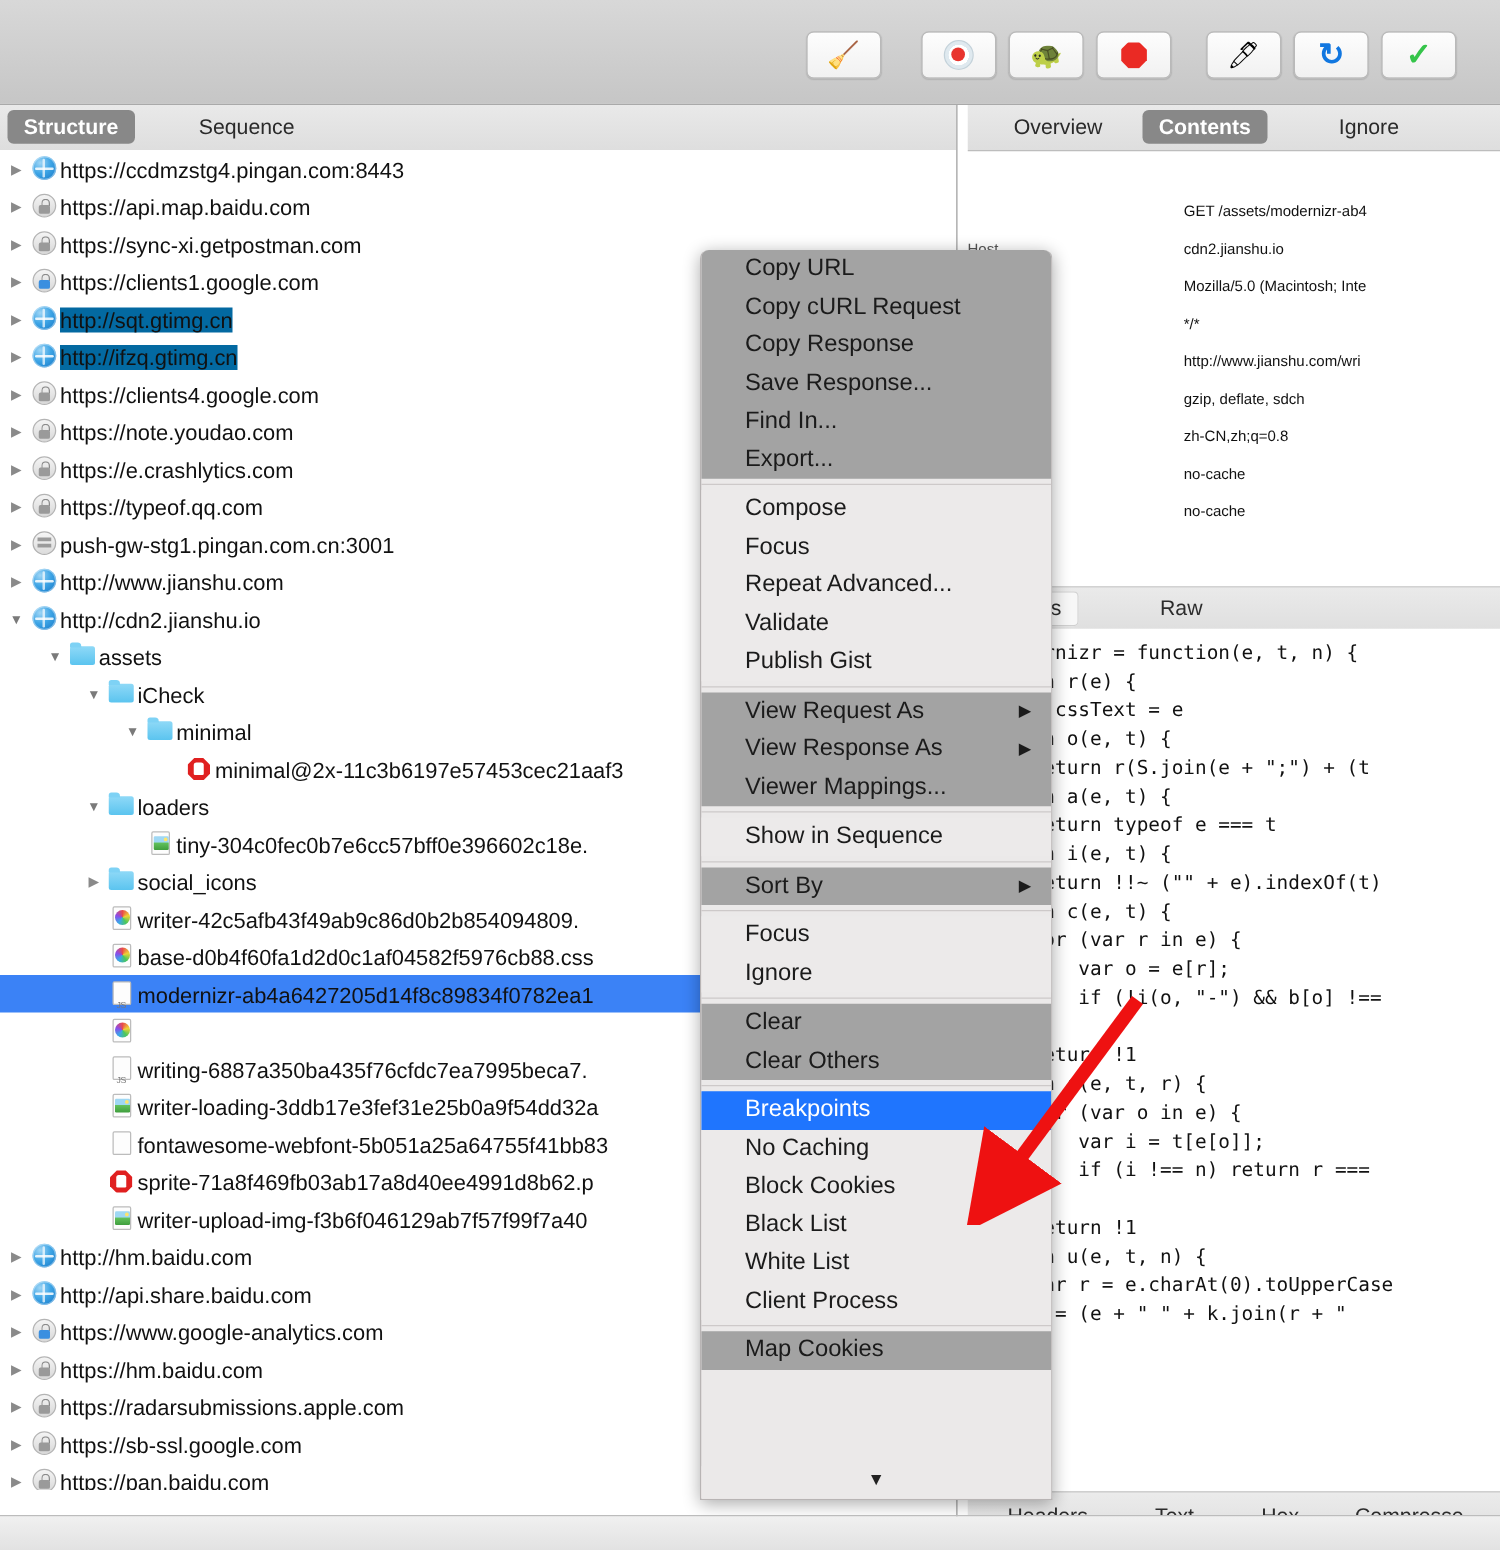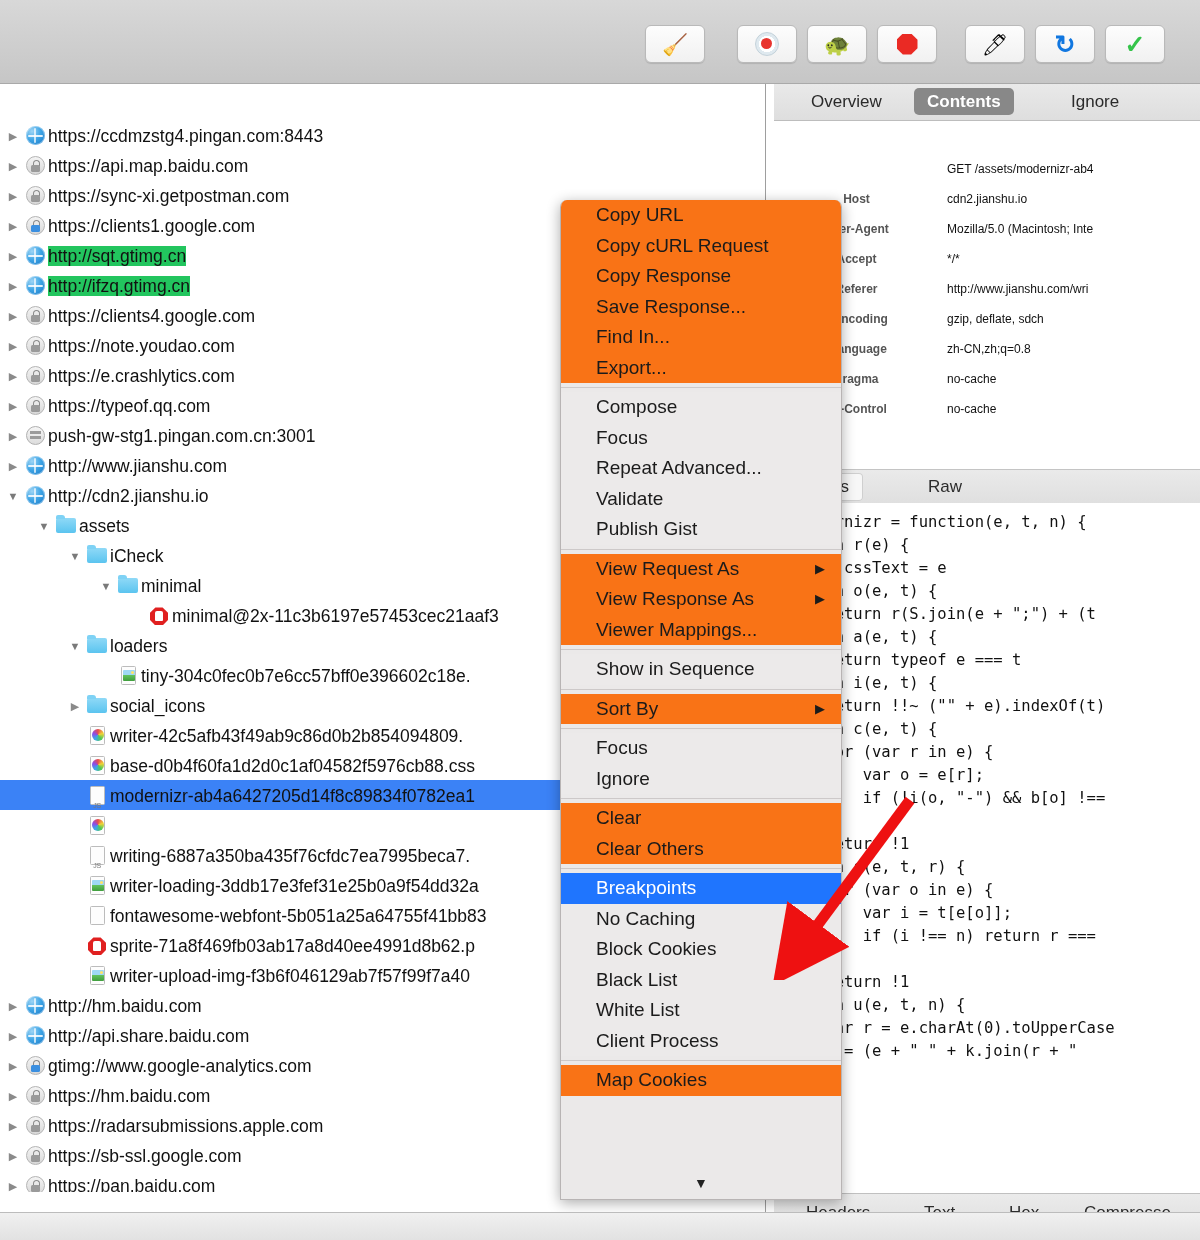--- a/index.html
+++ b/index.html
@@ -293,6 +293,10 @@
 
 <div id="left-panel">
 
+  <div id="left-tabbar">
+    <div class="seg active" id="tab-structure">Structure</div>
+    <div class="seg" id="tab-sequence">Sequence</div>
+  </div>
 
   <div id="tree">
       <div class="row"><span style="display:inline-block;width:4px"></span><span class="disc">▶</span><span class="ico"><span class="g-globe"></span></span><span class="lbl">https://ccdmzstg4.pingan.com:8443</span></div>

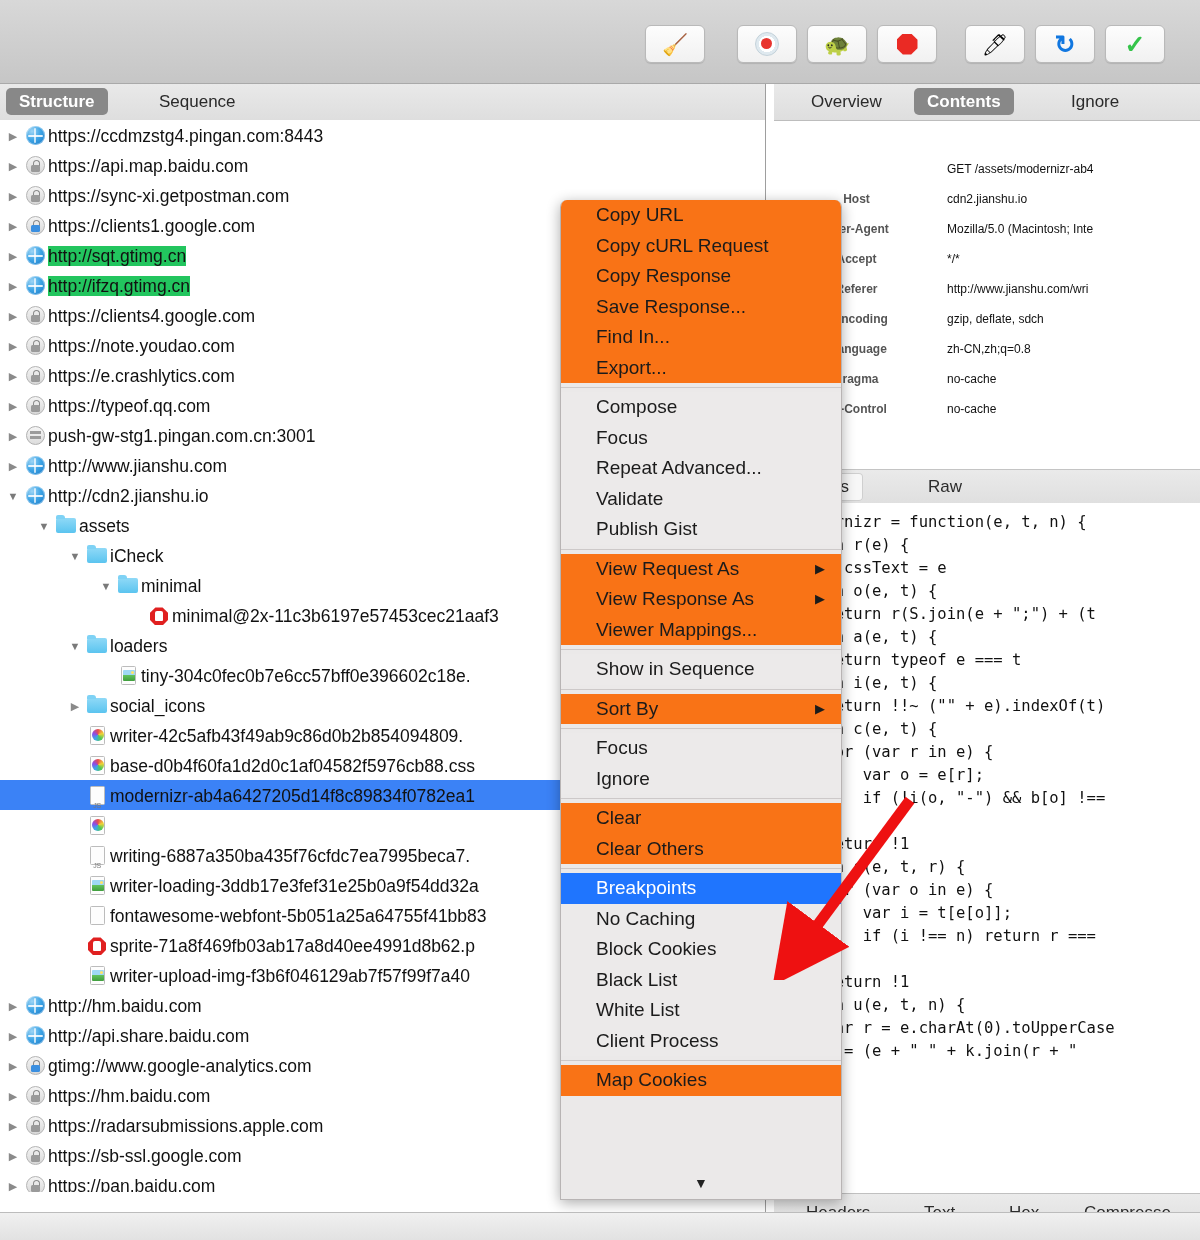--- a/index.html
+++ b/index.html
@@ -179,7 +179,7 @@
   }
   .hrow{height:30px;line-height:30px;white-space:nowrap;overflow:hidden;}
   .hkey{
-    display:inline-block;width:173px;text-align:center;color:#555;font-weight:bold;
+    display:inline-block;width:173px;text-align:left;color:#555;font-weight:normal;
     padding-right:8px;box-sizing:border-box;vertical-align:top;
   }
   .hval{display:inline-block;color:#111;vertical-align:top;}

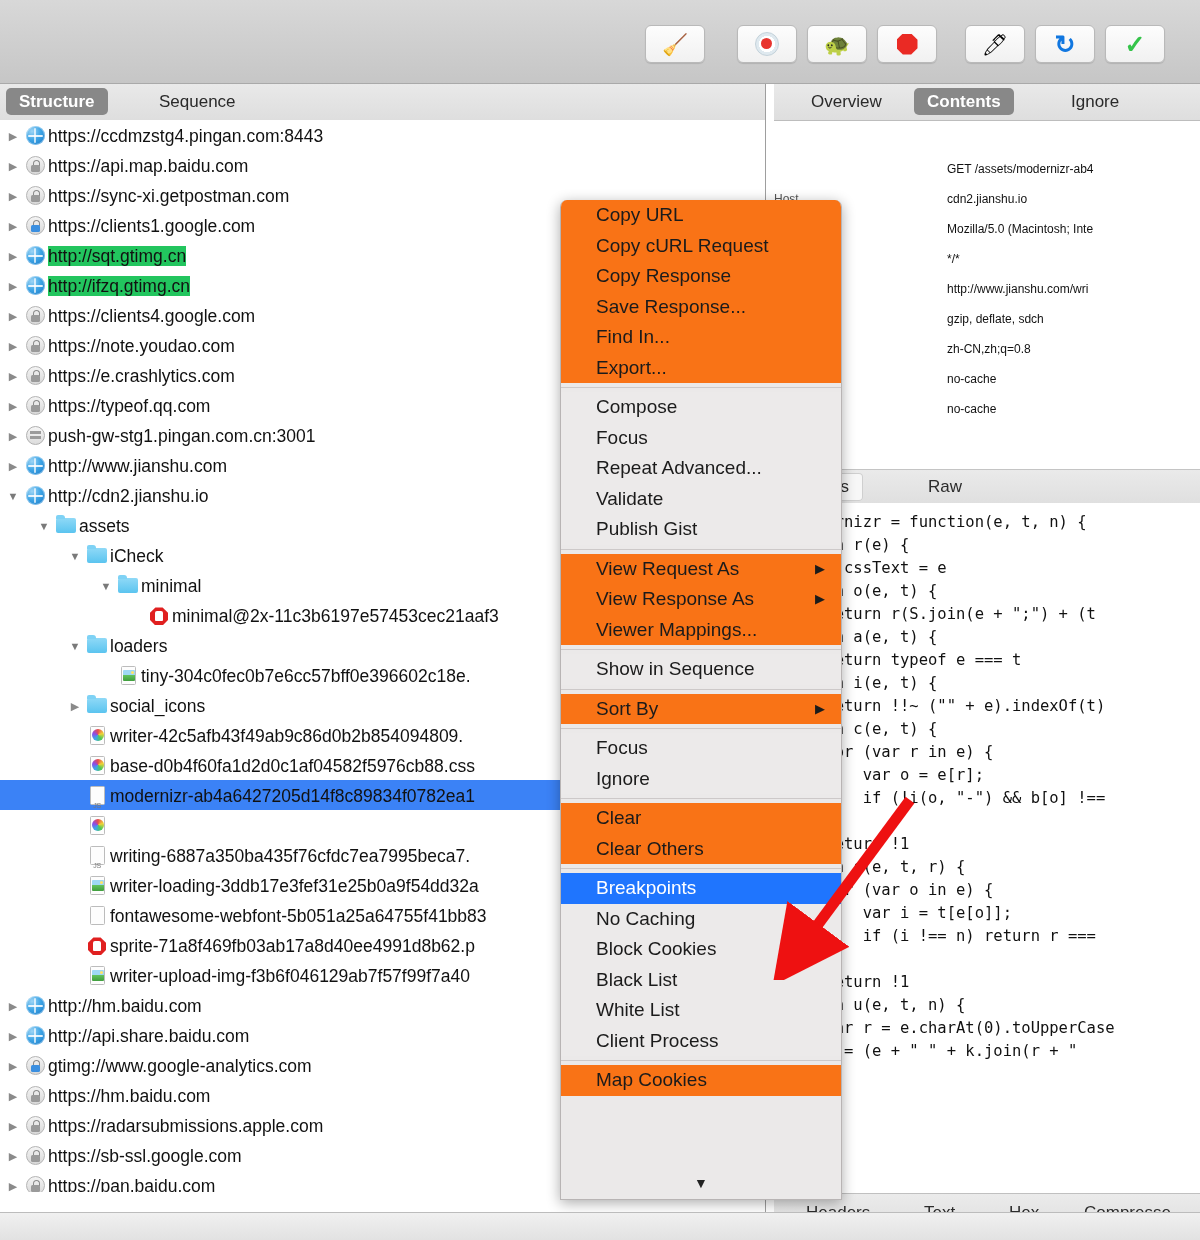--- a/index.html
+++ b/index.html
@@ -229,7 +229,7 @@
     font-size:19px;color:#1b1b1b;
     box-sizing:border-box;overflow:hidden;
   }
-  .mgroup{background:#f97316;}
+  .mgroup{background:#a3a3a3;}
   .mgroup.g2{background:#eceaea;}
   .mitem{
     height:30.5px;line-height:30.5px;padding-left:35px;white-space:nowrap;position:relative;

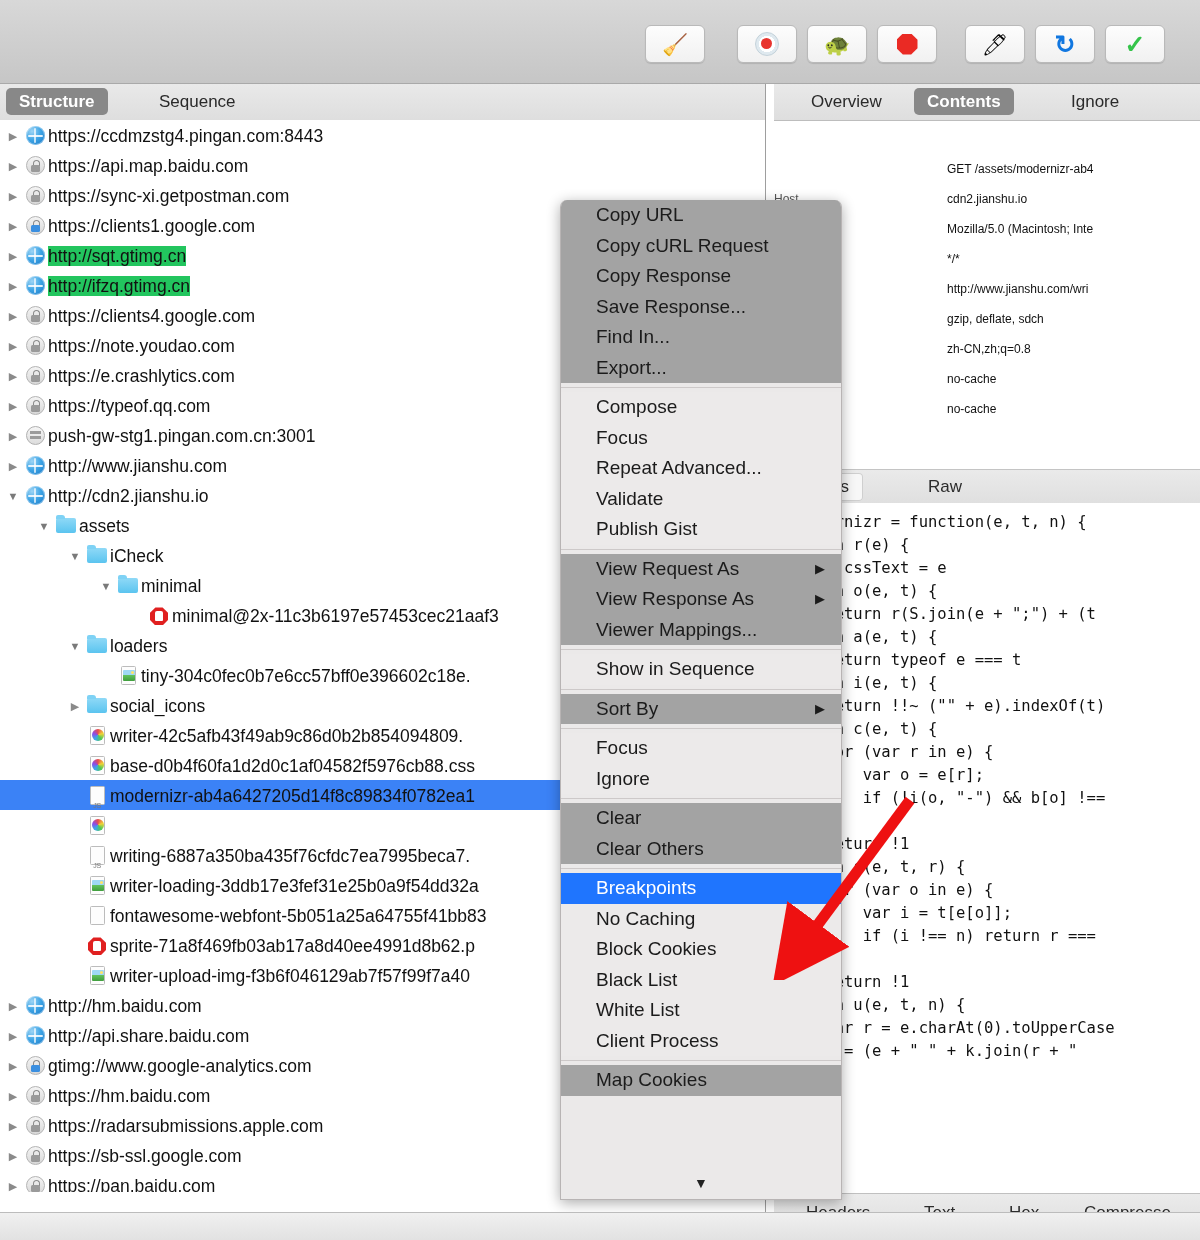--- a/index.html
+++ b/index.html
@@ -69,7 +69,7 @@
     font-size:16px;line-height:30px;
   }
   .lbl{vertical-align:middle;}
-  .hl{background:#22c55e;}
+  .hl{background:#0369a1;}
 
   
   .g-globe{

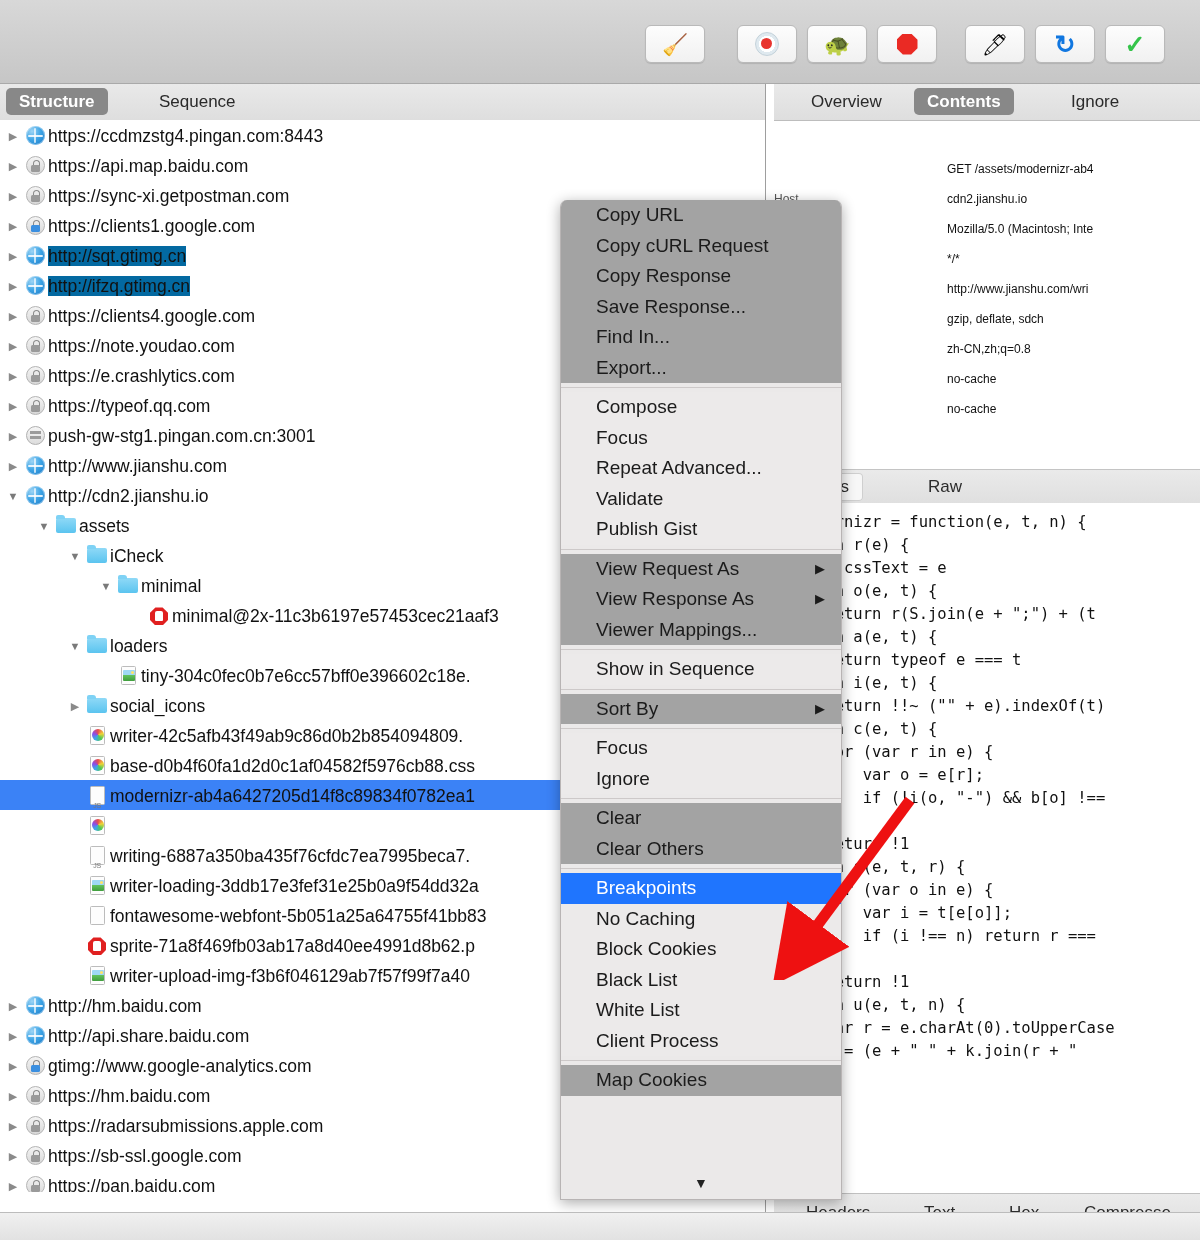--- a/index.html
+++ b/index.html
@@ -330,7 +330,7 @@
       <div class="row"><span style="display:inline-block;width:66px"></span><span class="disc"></span><span class="ico"><span class="g-file"><i class="pic"></i></span></span><span class="lbl">writer-upload-img-f3b6f046129ab7f57f99f7a40</span></div>
       <div class="row"><span style="display:inline-block;width:4px"></span><span class="disc">▶</span><span class="ico"><span class="g-globe"></span></span><span class="lbl">http://hm.baidu.com</span></div>
       <div class="row"><span style="display:inline-block;width:4px"></span><span class="disc">▶</span><span class="ico"><span class="g-globe"></span></span><span class="lbl">http://api.share.baidu.com</span></div>
-      <div class="row"><span style="display:inline-block;width:4px"></span><span class="disc">▶</span><span class="ico"><span class="g-lock blue"></span></span><span class="lbl">gtimg://www.google-analytics.com</span></div>
+      <div class="row"><span style="display:inline-block;width:4px"></span><span class="disc">▶</span><span class="ico"><span class="g-lock blue"></span></span><span class="lbl">https://www.google-analytics.com</span></div>
       <div class="row"><span style="display:inline-block;width:4px"></span><span class="disc">▶</span><span class="ico"><span class="g-lock"></span></span><span class="lbl">https://hm.baidu.com</span></div>
       <div class="row"><span style="display:inline-block;width:4px"></span><span class="disc">▶</span><span class="ico"><span class="g-lock"></span></span><span class="lbl">https://radarsubmissions.apple.com</span></div>
       <div class="row"><span style="display:inline-block;width:4px"></span><span class="disc">▶</span><span class="ico"><span class="g-lock"></span></span><span class="lbl">https://sb-ssl.google.com</span></div>

